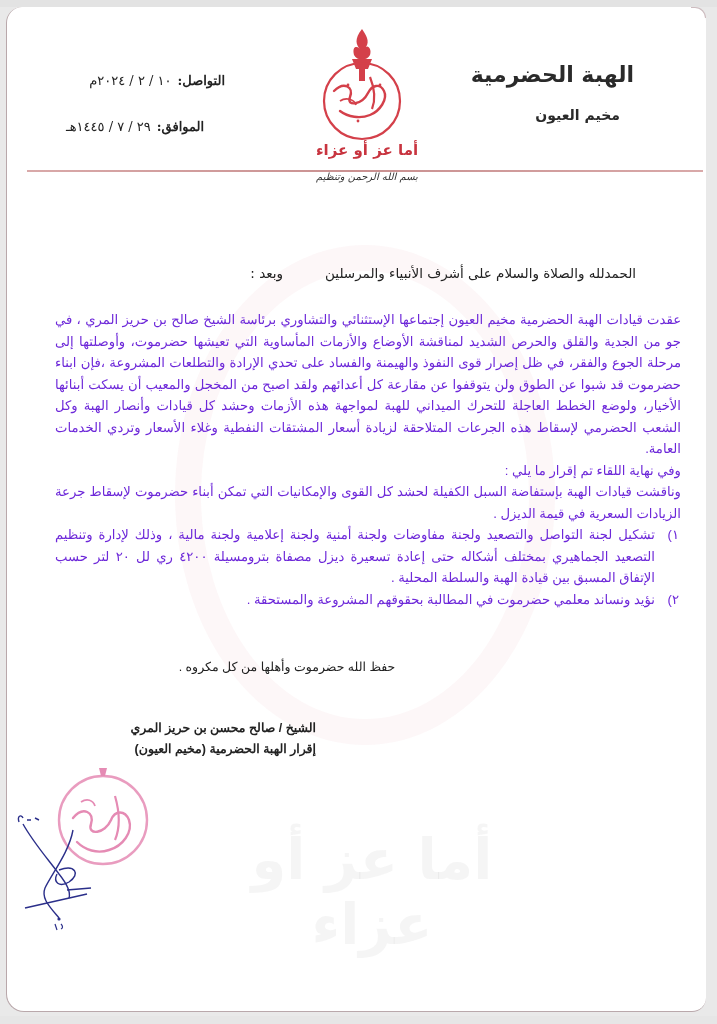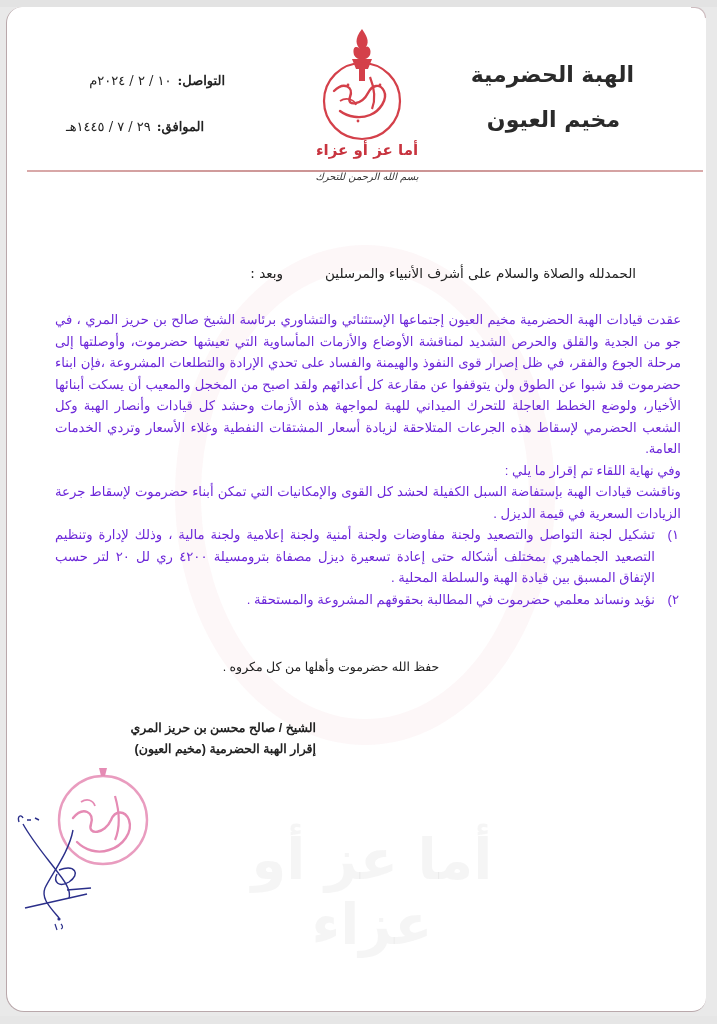--- a/index.html
+++ b/index.html
@@ -24,7 +24,7 @@
 
   
   .org-name { position:absolute; right:72px; top:55px; font-size:22px; font-weight:bold; color:#2a2a2a; direction:rtl; font-family:"DejaVu Sans", sans-serif; }
-  .org-sub { position:absolute; right:86px; top:100px; font-size:22px; font-weight:bold; color:#2a2a2a; direction:rtl; }
+  .org-sub { position:absolute; right:86px; top:100px; font-size:14px; font-weight:bold; color:#2a2a2a; direction:rtl; }
   .logo { position:absolute; left:303px; top:18px; width:104px; height:118px; }
   .motto { position:absolute; left:300px; top:134px; width:120px; text-align:center; font-size:15px; font-weight:bold; color:#c8343f; direction:rtl; }
   .date-line { position:absolute; left:38px; top:66px; width:180px; direction:rtl; font-size:13px; font-family:"DejaVu Serif", serif; color:#222; text-align:right; }

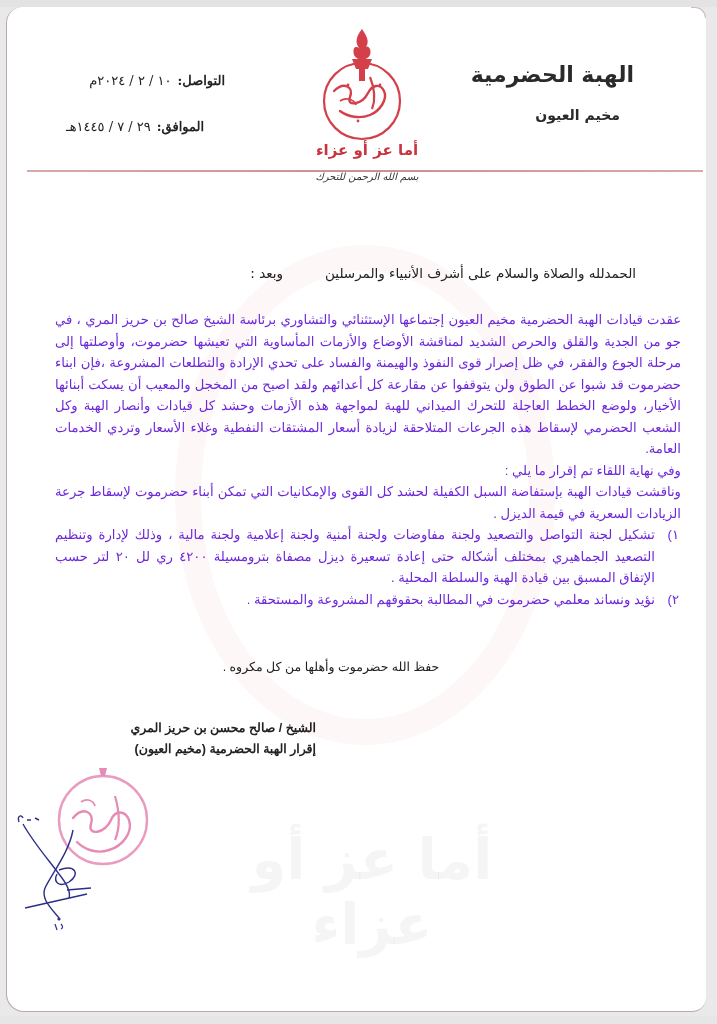--- a/index.html
+++ b/index.html
@@ -85,7 +85,7 @@
   </div>
 
   <div class="hr"></div>
-  <div class="basmala">بسم الله الرحمن للتحرك</div>
+  <div class="basmala">بسم الله الرحمن وتنظيم</div>
 
 
   <div class="greeting">

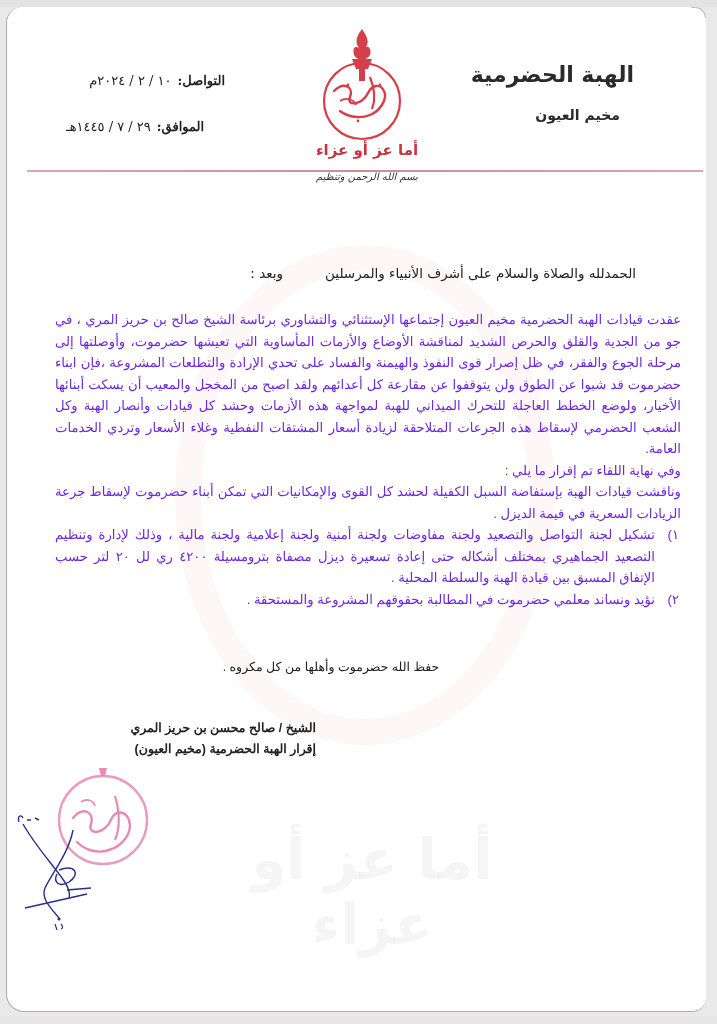--- a/index.html
+++ b/index.html
@@ -43,7 +43,7 @@
   .list { margin:0; padding:0; list-style:none; }
   .list li { position:relative; padding-right:26px; }
   .list li .num { position:absolute; right:2px; top:0; }
-  .closing { position:absolute; left:0; width:560px; top:652px; text-align:center; direction:rtl; font-size:12.5px; color:#222; font-family:"Liberation Sans", sans-serif;padding-left:44px; }
+  .closing { position:absolute; left:0; width:560px; top:652px; text-align:center; direction:rtl; font-size:12.5px; color:#222; font-family:"Liberation Sans", sans-serif; }
   .sig-name { position:absolute; right:390px; top:713px; direction:rtl; font-size:12.5px; font-weight:bold; color:#222; font-family:"Liberation Sans", sans-serif; }
   .sig-title { position:absolute; right:390px; top:734px; direction:rtl; font-size:12.5px; font-weight:bold; color:#222; font-family:"Liberation Sans", sans-serif; }
   .stamp { position:absolute; left:36px; top:755px; width:114px; height:110px; }

